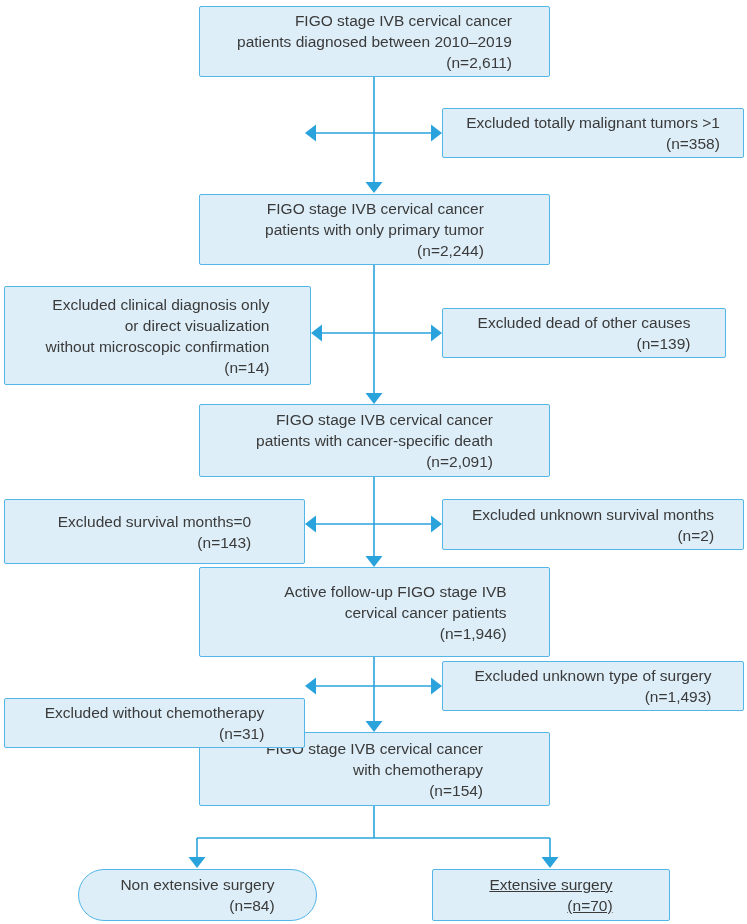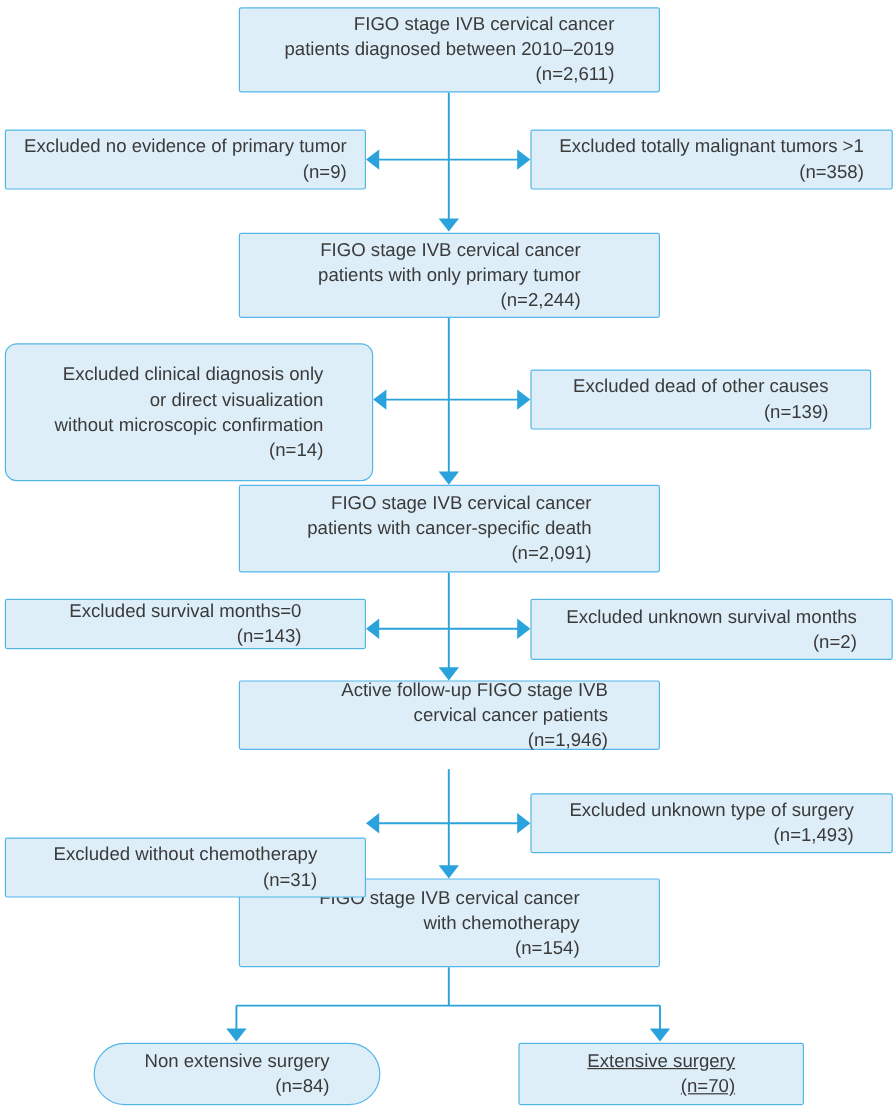--- a/index.html
+++ b/index.html
@@ -121,8 +121,6 @@
 with chemotherapy
 (n=154)</div>
 
-  <div class="box" style="left:4px;  top:108px; width:301px; height:50px;">Excluded no evidence of primary tumor
-(n=9)</div>
 
   <div class="box" style="left:4px;  top:286px; width:307px; height:115px;border-radius:10px;">Excluded clinical diagnosis only
 or direct visualization

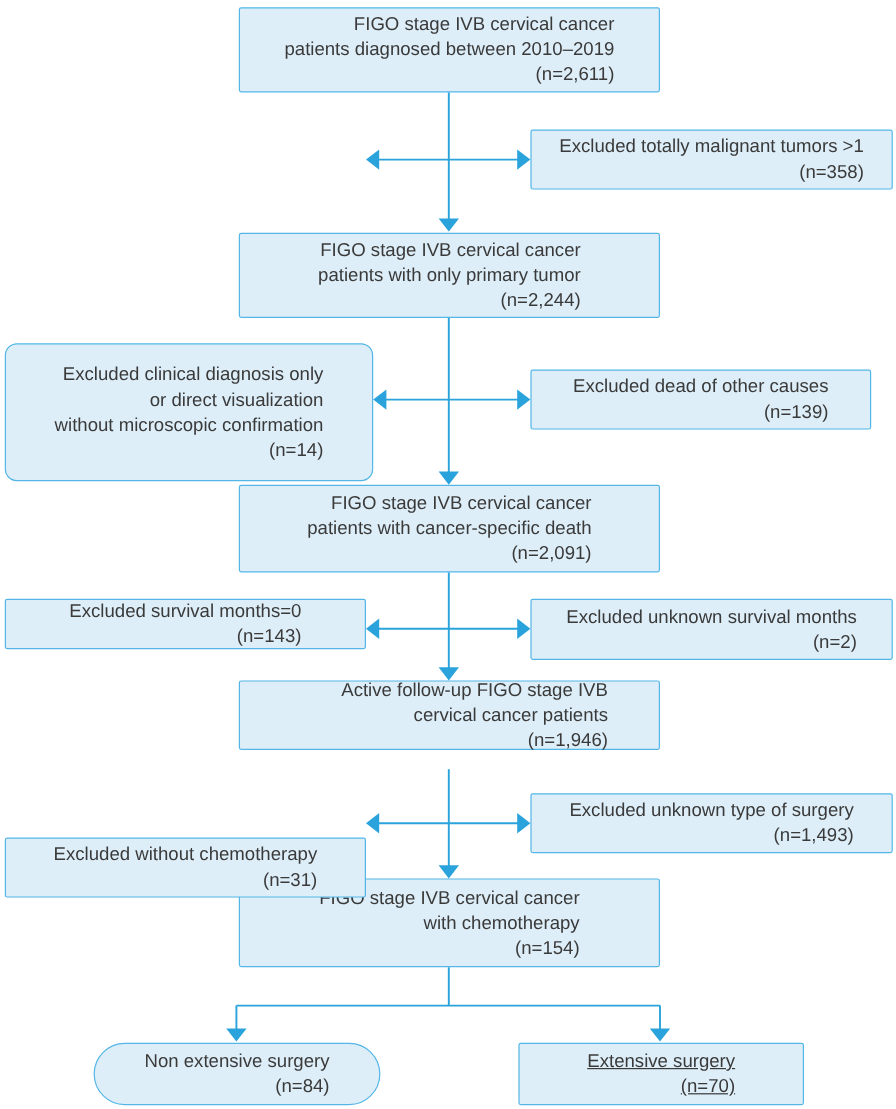--- a/index.html
+++ b/index.html
@@ -122,7 +122,7 @@
 (n=154)</div>
 
 
-  <div class="box" style="left:4px;  top:286px; width:307px; height:115px;border-radius:10px;">Excluded clinical diagnosis only
+  <div class="box" style="left:4px;  top:286px; width:307px; height:99px;">Excluded clinical diagnosis only
 or direct visualization
 without microscopic confirmation
 (n=14)</div>

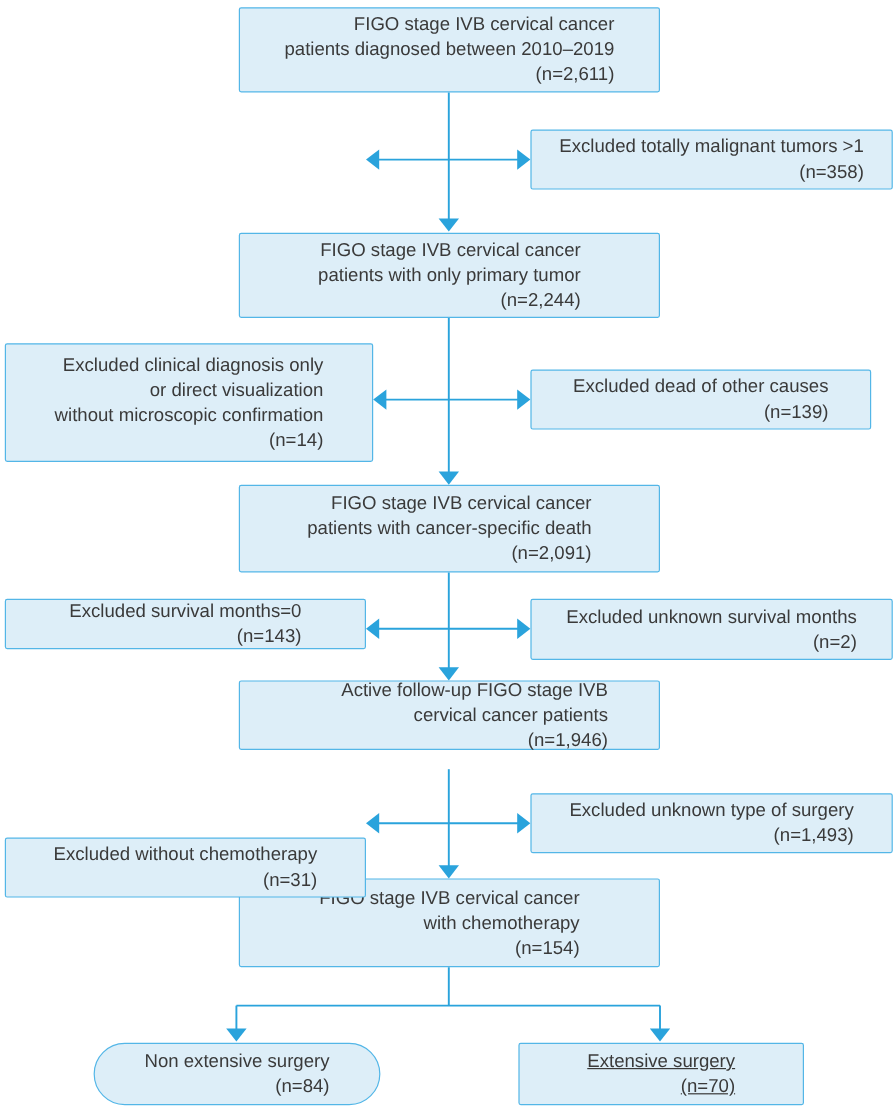--- a/index.html
+++ b/index.html
@@ -127,7 +127,7 @@
 without microscopic confirmation
 (n=14)</div>
 
-  <div class="box" style="left:4px;  top:499px; width:301px; height:42px;">Excluded survival months=0
+  <div class="box" style="left:4px;  top:499px; width:301px; height:65px;">Excluded survival months=0
 (n=143)</div>
 
   <div class="box" style="left:4px;  top:661px; width:301px; height:50px;margin-top:37px;">Excluded without chemotherapy

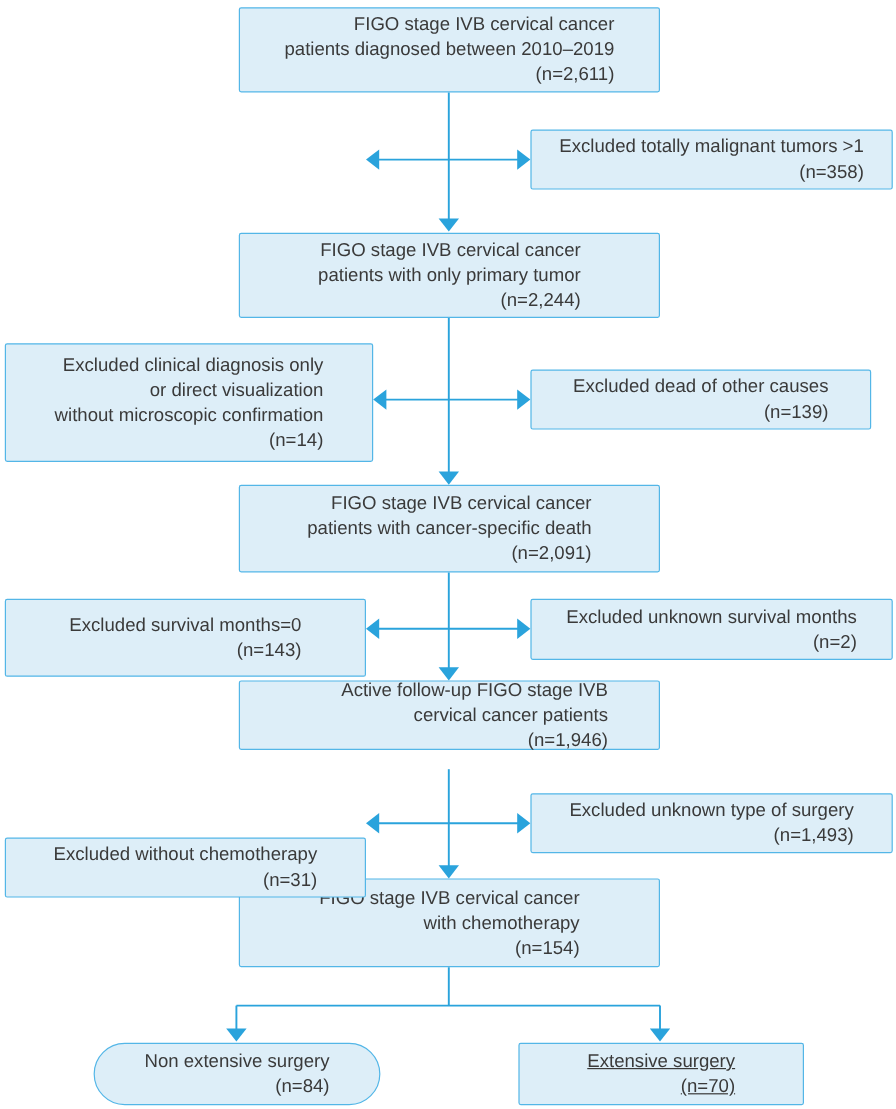--- a/index.html
+++ b/index.html
@@ -113,7 +113,7 @@
 patients with cancer-specific death
 (n=2,091)</div>
 
-  <div class="box" style="left:199px; top:567px; width:351px; height:58px;padding-left:48px;">Active follow-up FIGO stage IVB
+  <div class="box" style="left:199px; top:567px; width:351px; height:90px;padding-left:48px;">Active follow-up FIGO stage IVB
 cervical cancer patients
 (n=1,946)</div>
 

